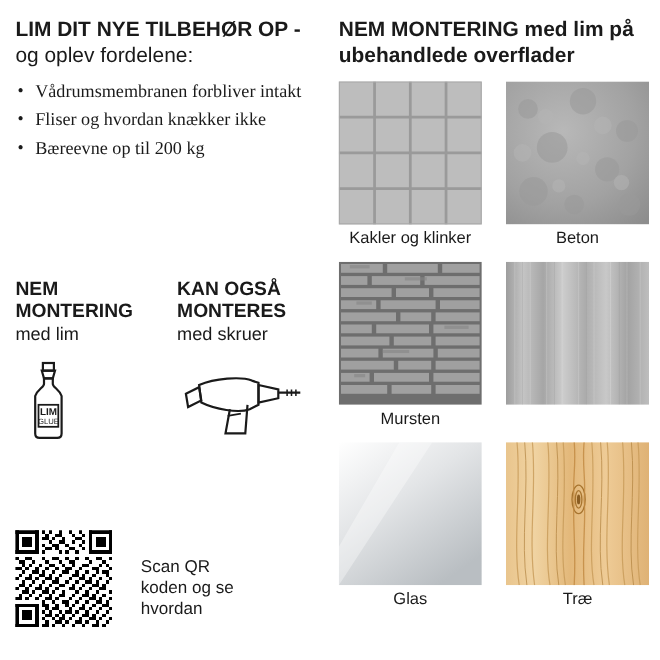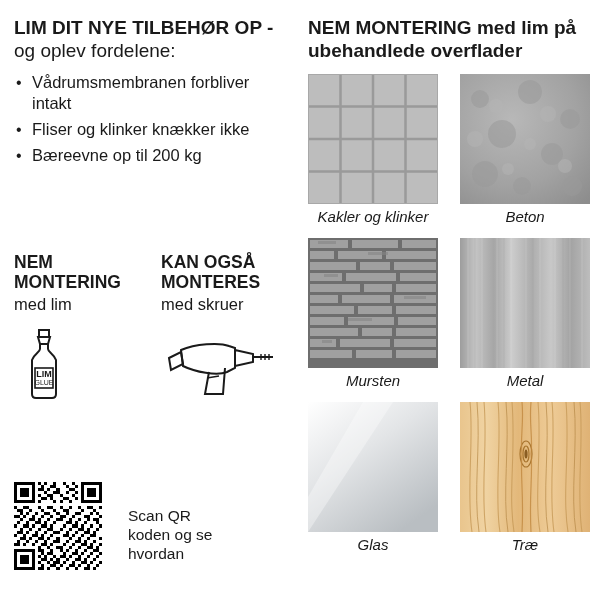--- a/index.html
+++ b/index.html
@@ -48,6 +48,7 @@
     font-size: 16.5px;
     line-height: 21px;
     margin-bottom: 5px;
+    font-family: Liberation Serif, serif;
   }
   .bullets li:before {
     content: "\2022";

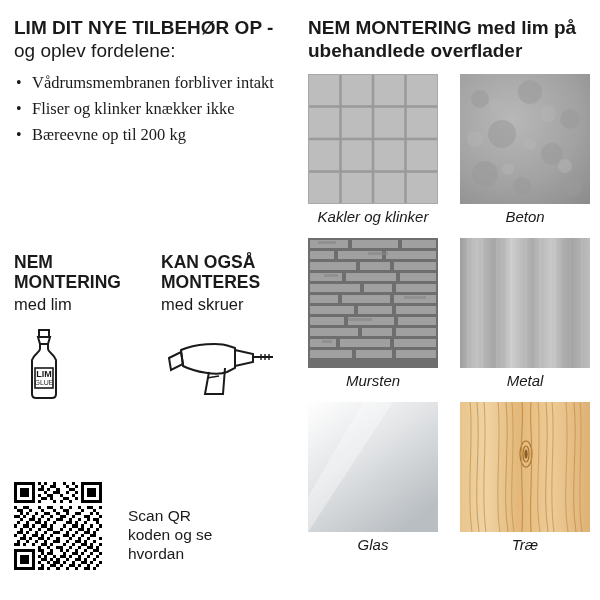--- a/index.html
+++ b/index.html
@@ -155,7 +155,7 @@
 
     <ul class="bullets">
       <li>Vådrumsmembranen forbliver intakt</li>
-      <li>Fliser og klinker knækker ikke</li>
+      <li>Fliser og hvordan knækker ikke</li>
       <li>Bæreevne op til 200 kg</li>
     </ul>
   </div>

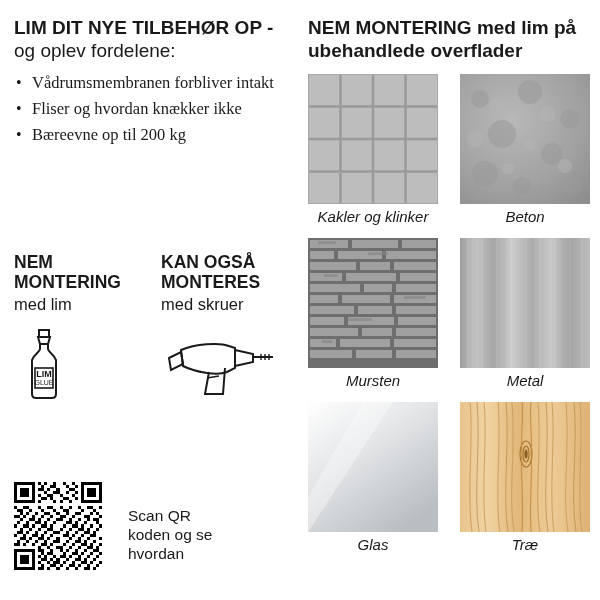--- a/index.html
+++ b/index.html
@@ -142,7 +142,6 @@
     font-size: 15px;
     line-height: 18px;
     padding: 4px 0 8px 0;
-    font-style: italic;
   }
 </style>
 </head>

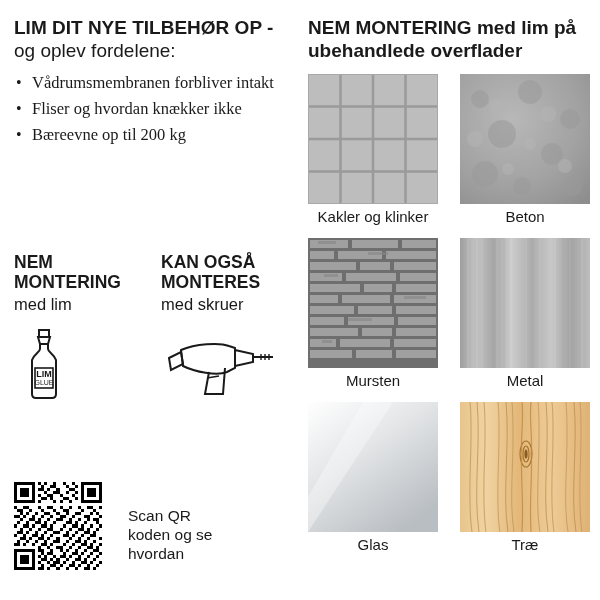--- a/index.html
+++ b/index.html
@@ -560,7 +560,6 @@
               <line x1="103" y1="0" x2="103" y2="130"></line>
           </g>
         </svg>
-        <div class="surface-label">Metal</div>
       </div>
 
       <div class="surface-cell">

